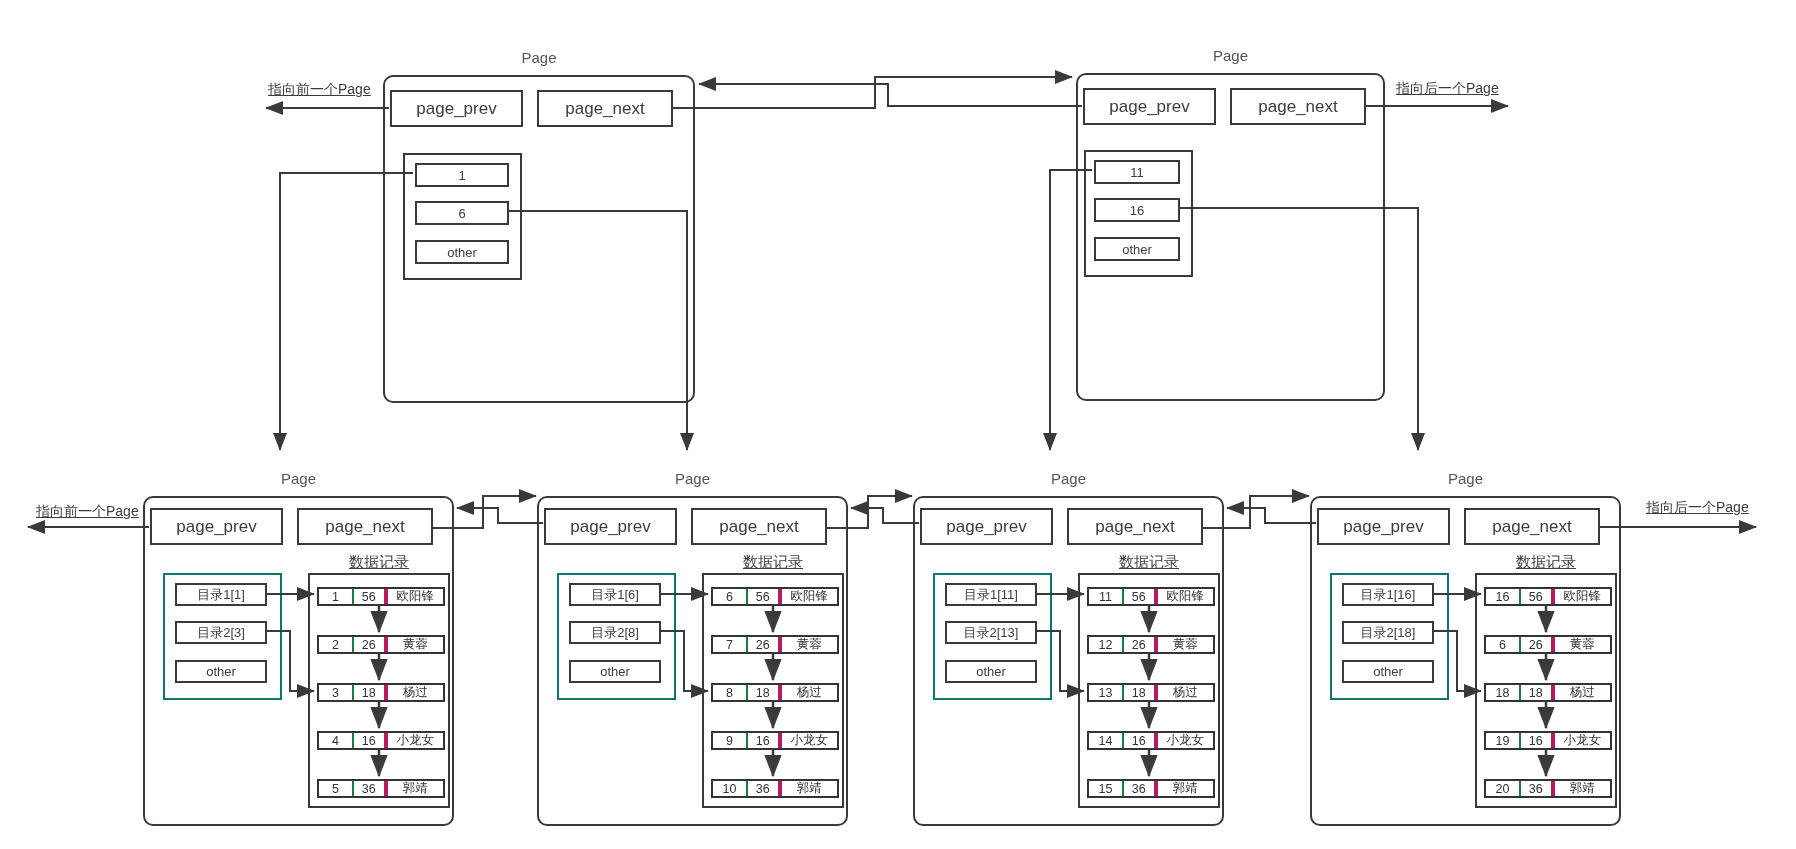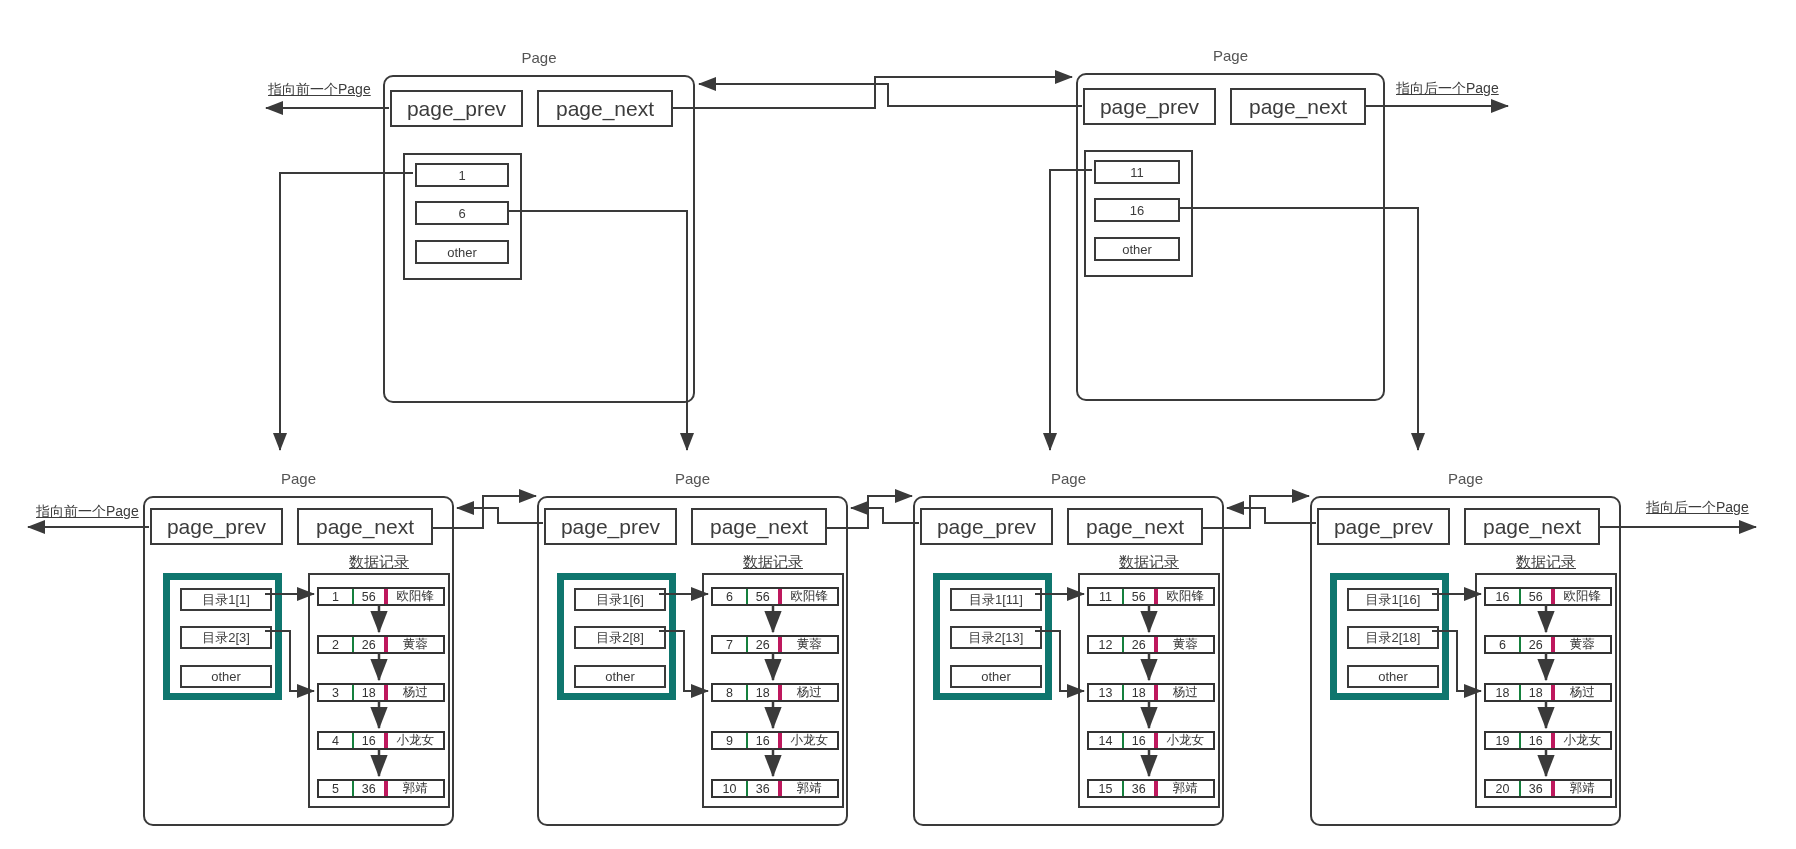--- a/index.html
+++ b/index.html
@@ -18,7 +18,7 @@
   .pbox{
     position:absolute;height:37px;border:2px solid #3a3a3a;background:#fff;
     box-sizing:border-box;display:flex;align-items:center;justify-content:center;
-    font-size:21px;color:#3c3c3c;
+    font-size:17px;color:#3c3c3c;
   }
   .pbox.prev{left:5px;width:133px;}
   .pbox.next{left:152px;width:136px;}

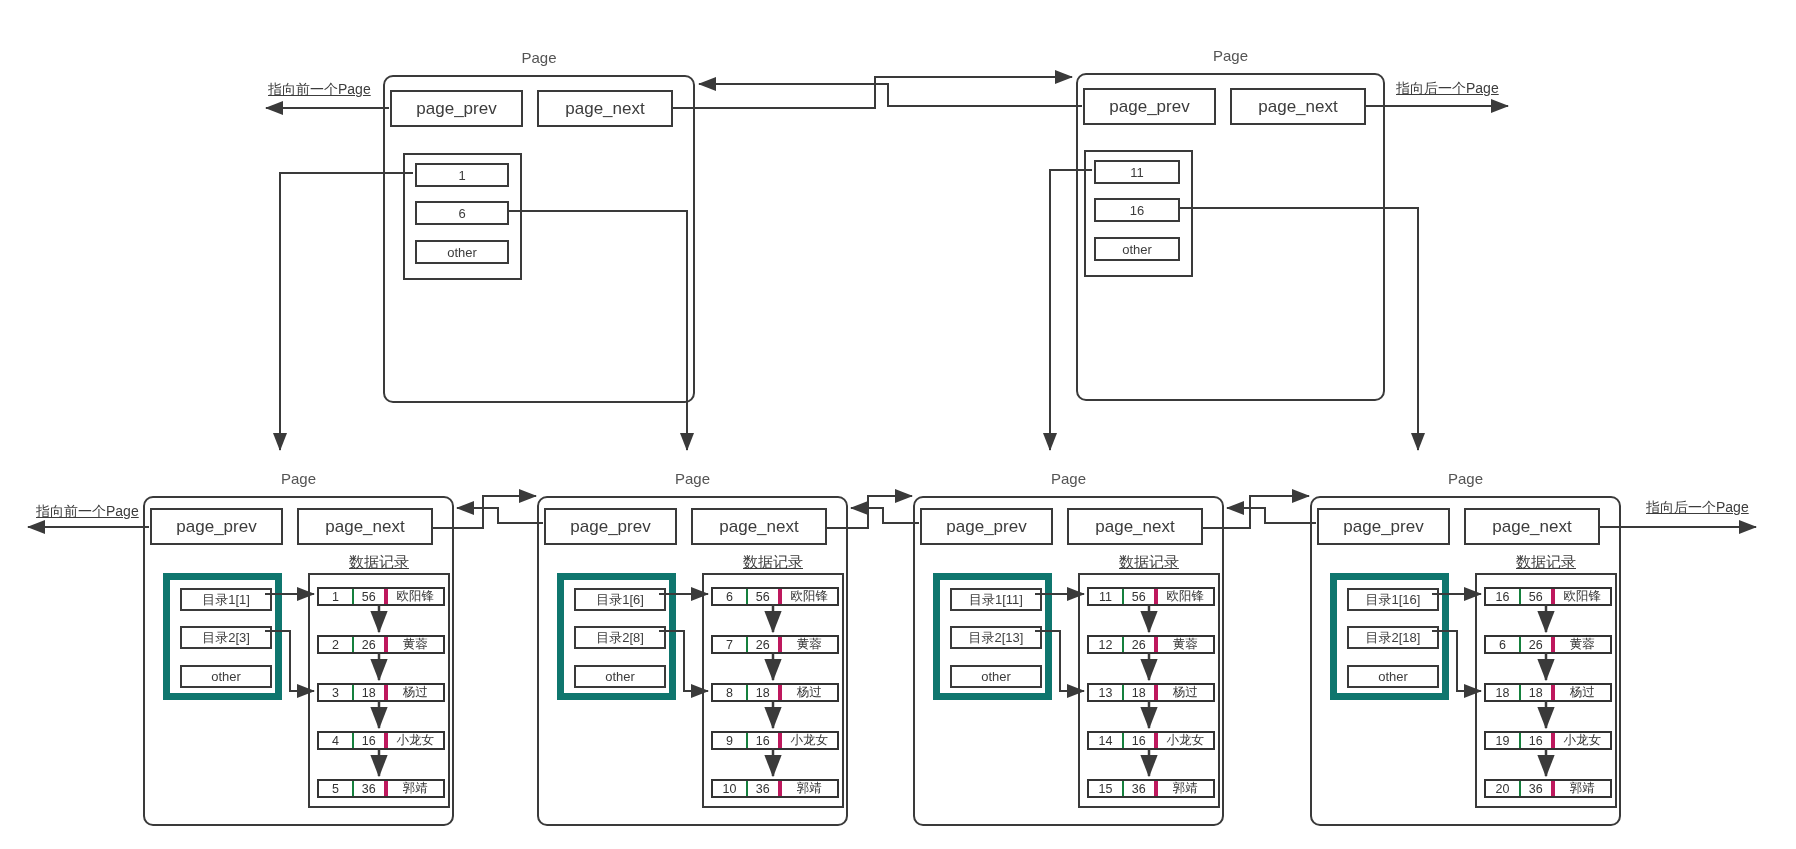--- a/index.html
+++ b/index.html
@@ -35,7 +35,7 @@
   #tr .icontainer{left:6px;top:75px;width:109px;height:127px;}
   #tr .ibox{left:8px;width:86px;height:24px;}
   .i0{top:8px;} .i1{top:46px;} .i2{top:85px;}
-  .dir-container{position:absolute;left:18px;top:75px;width:119px;height:127px;border:7px solid #0f766e;box-sizing:border-box;background:#fff;}
+  .dir-container{position:absolute;left:18px;top:75px;width:119px;height:127px;border:2px solid #0f766e;box-sizing:border-box;background:#fff;}
   .dirbox{
     position:absolute;left:10px;width:92px;height:23px;border:2px solid #3a3a3a;box-sizing:border-box;
     background:#fff;display:flex;align-items:center;justify-content:center;font-size:13px;color:#3c3c3c;

